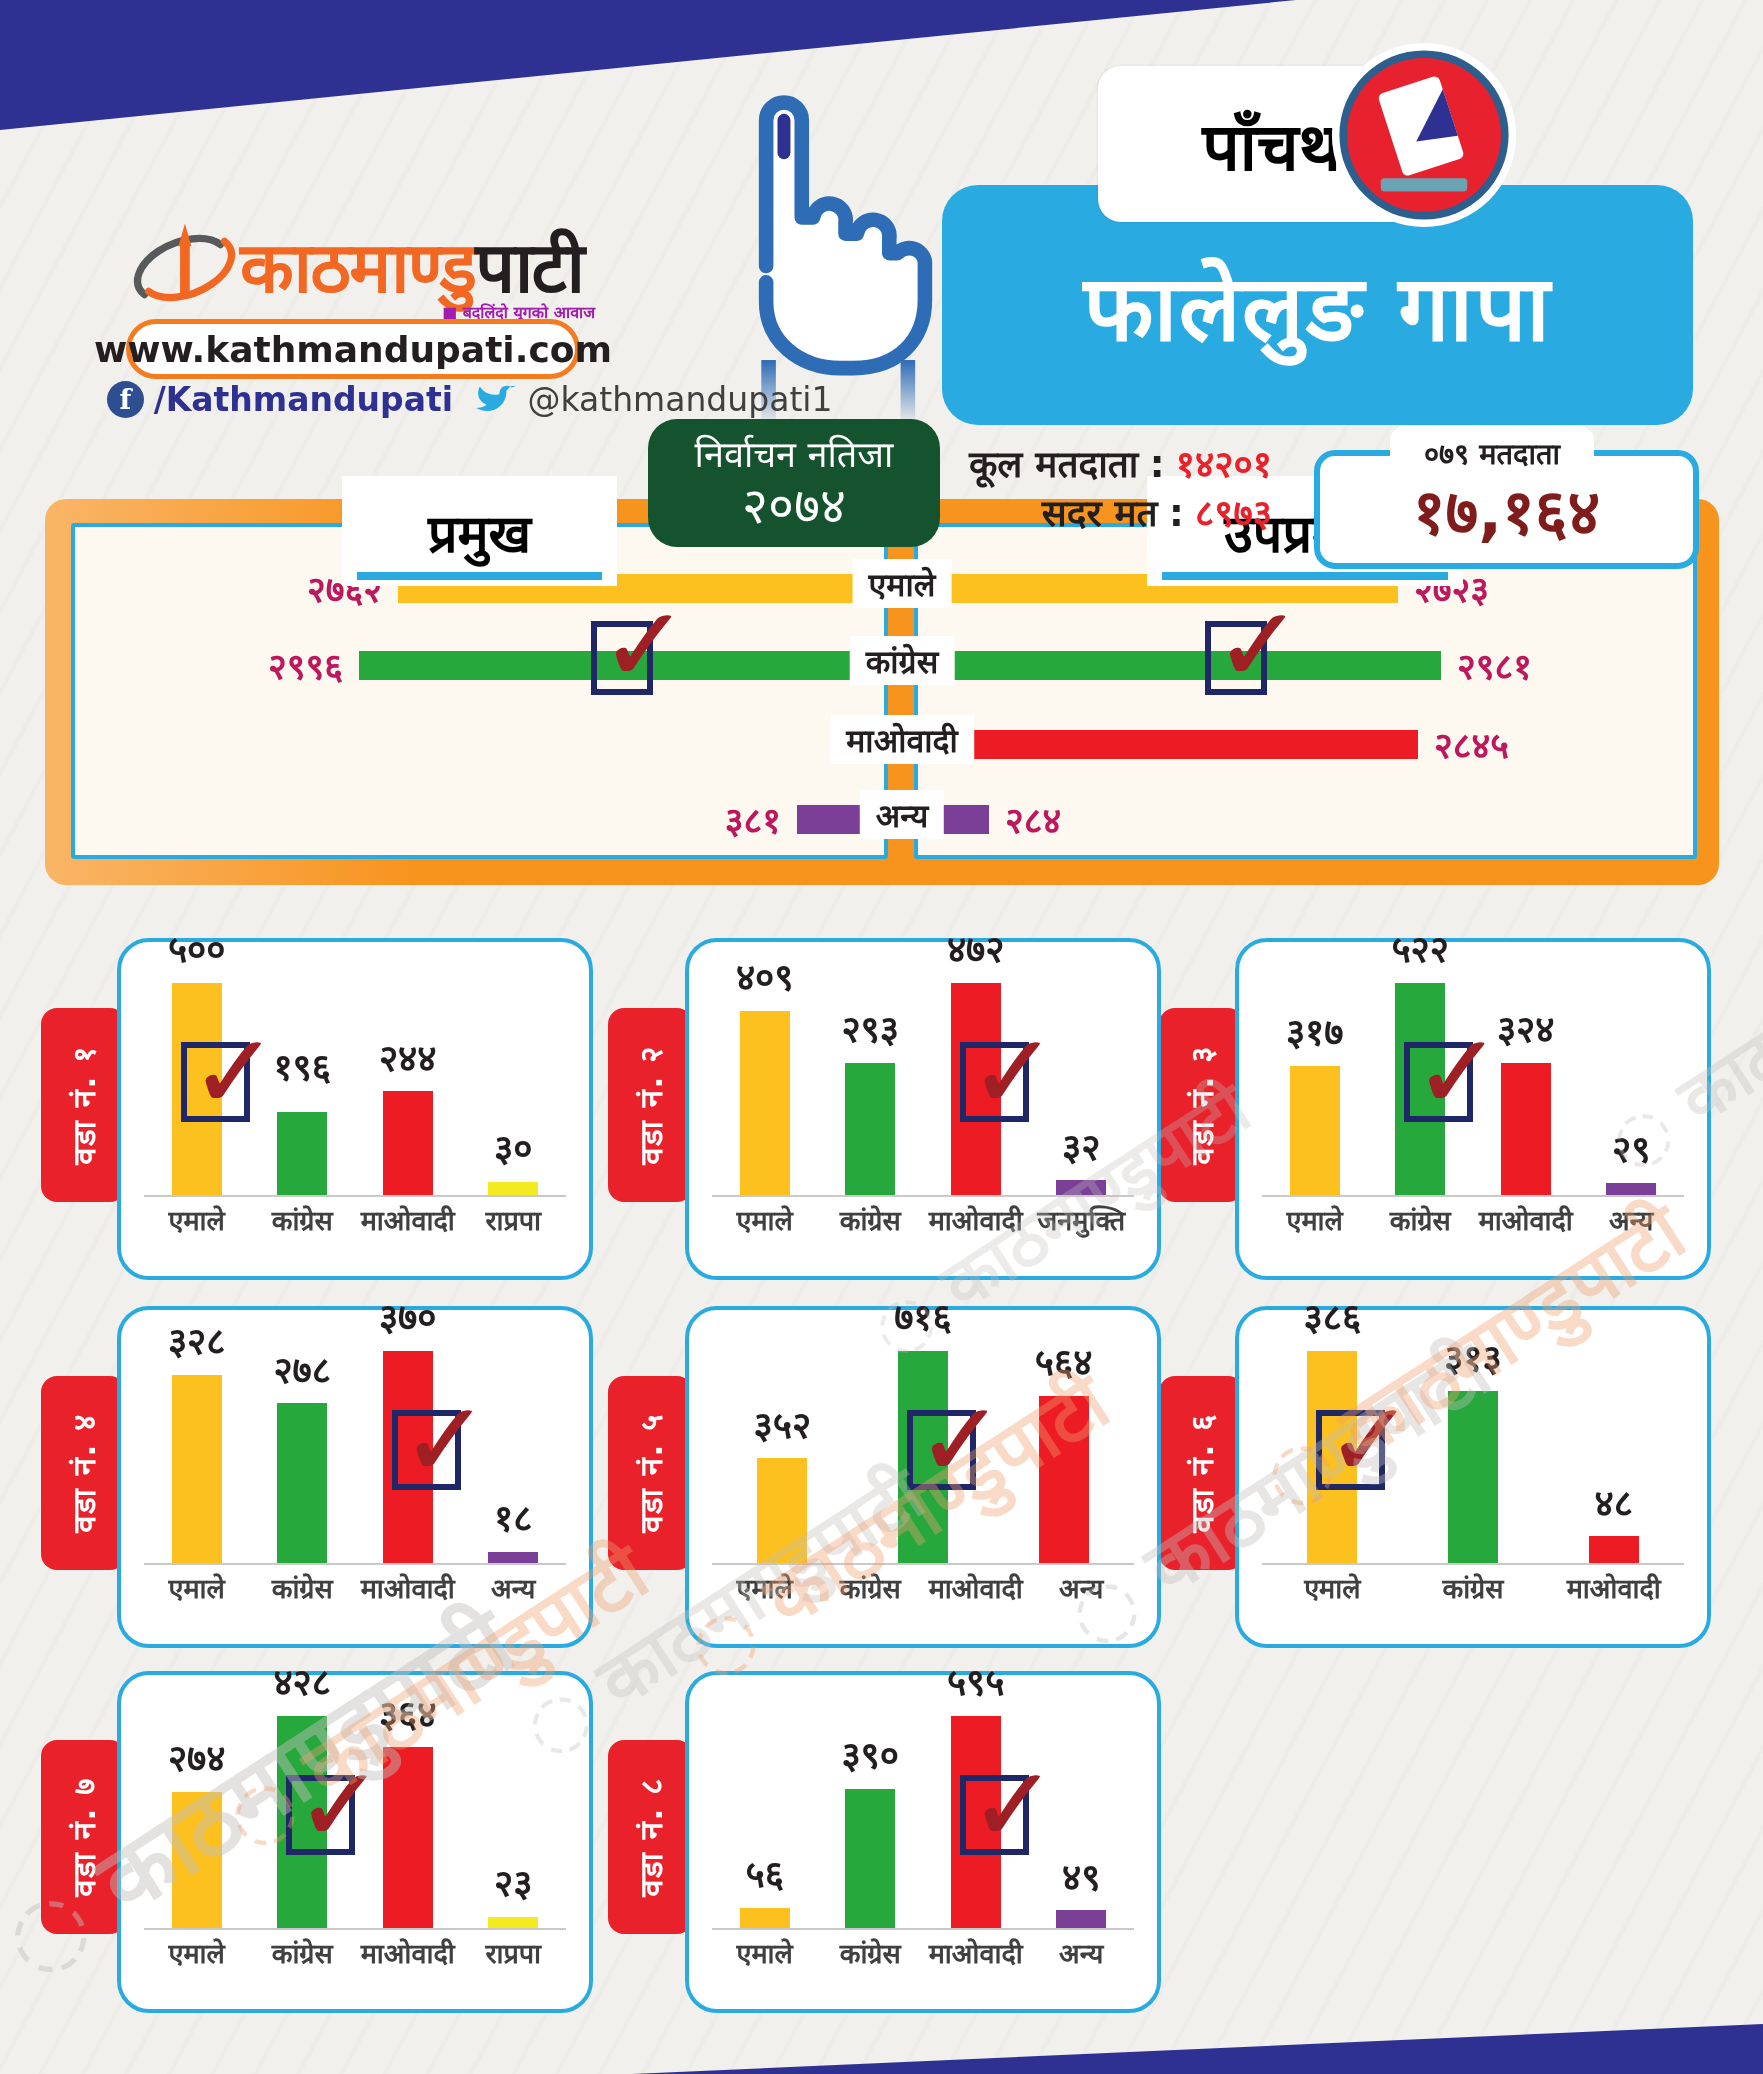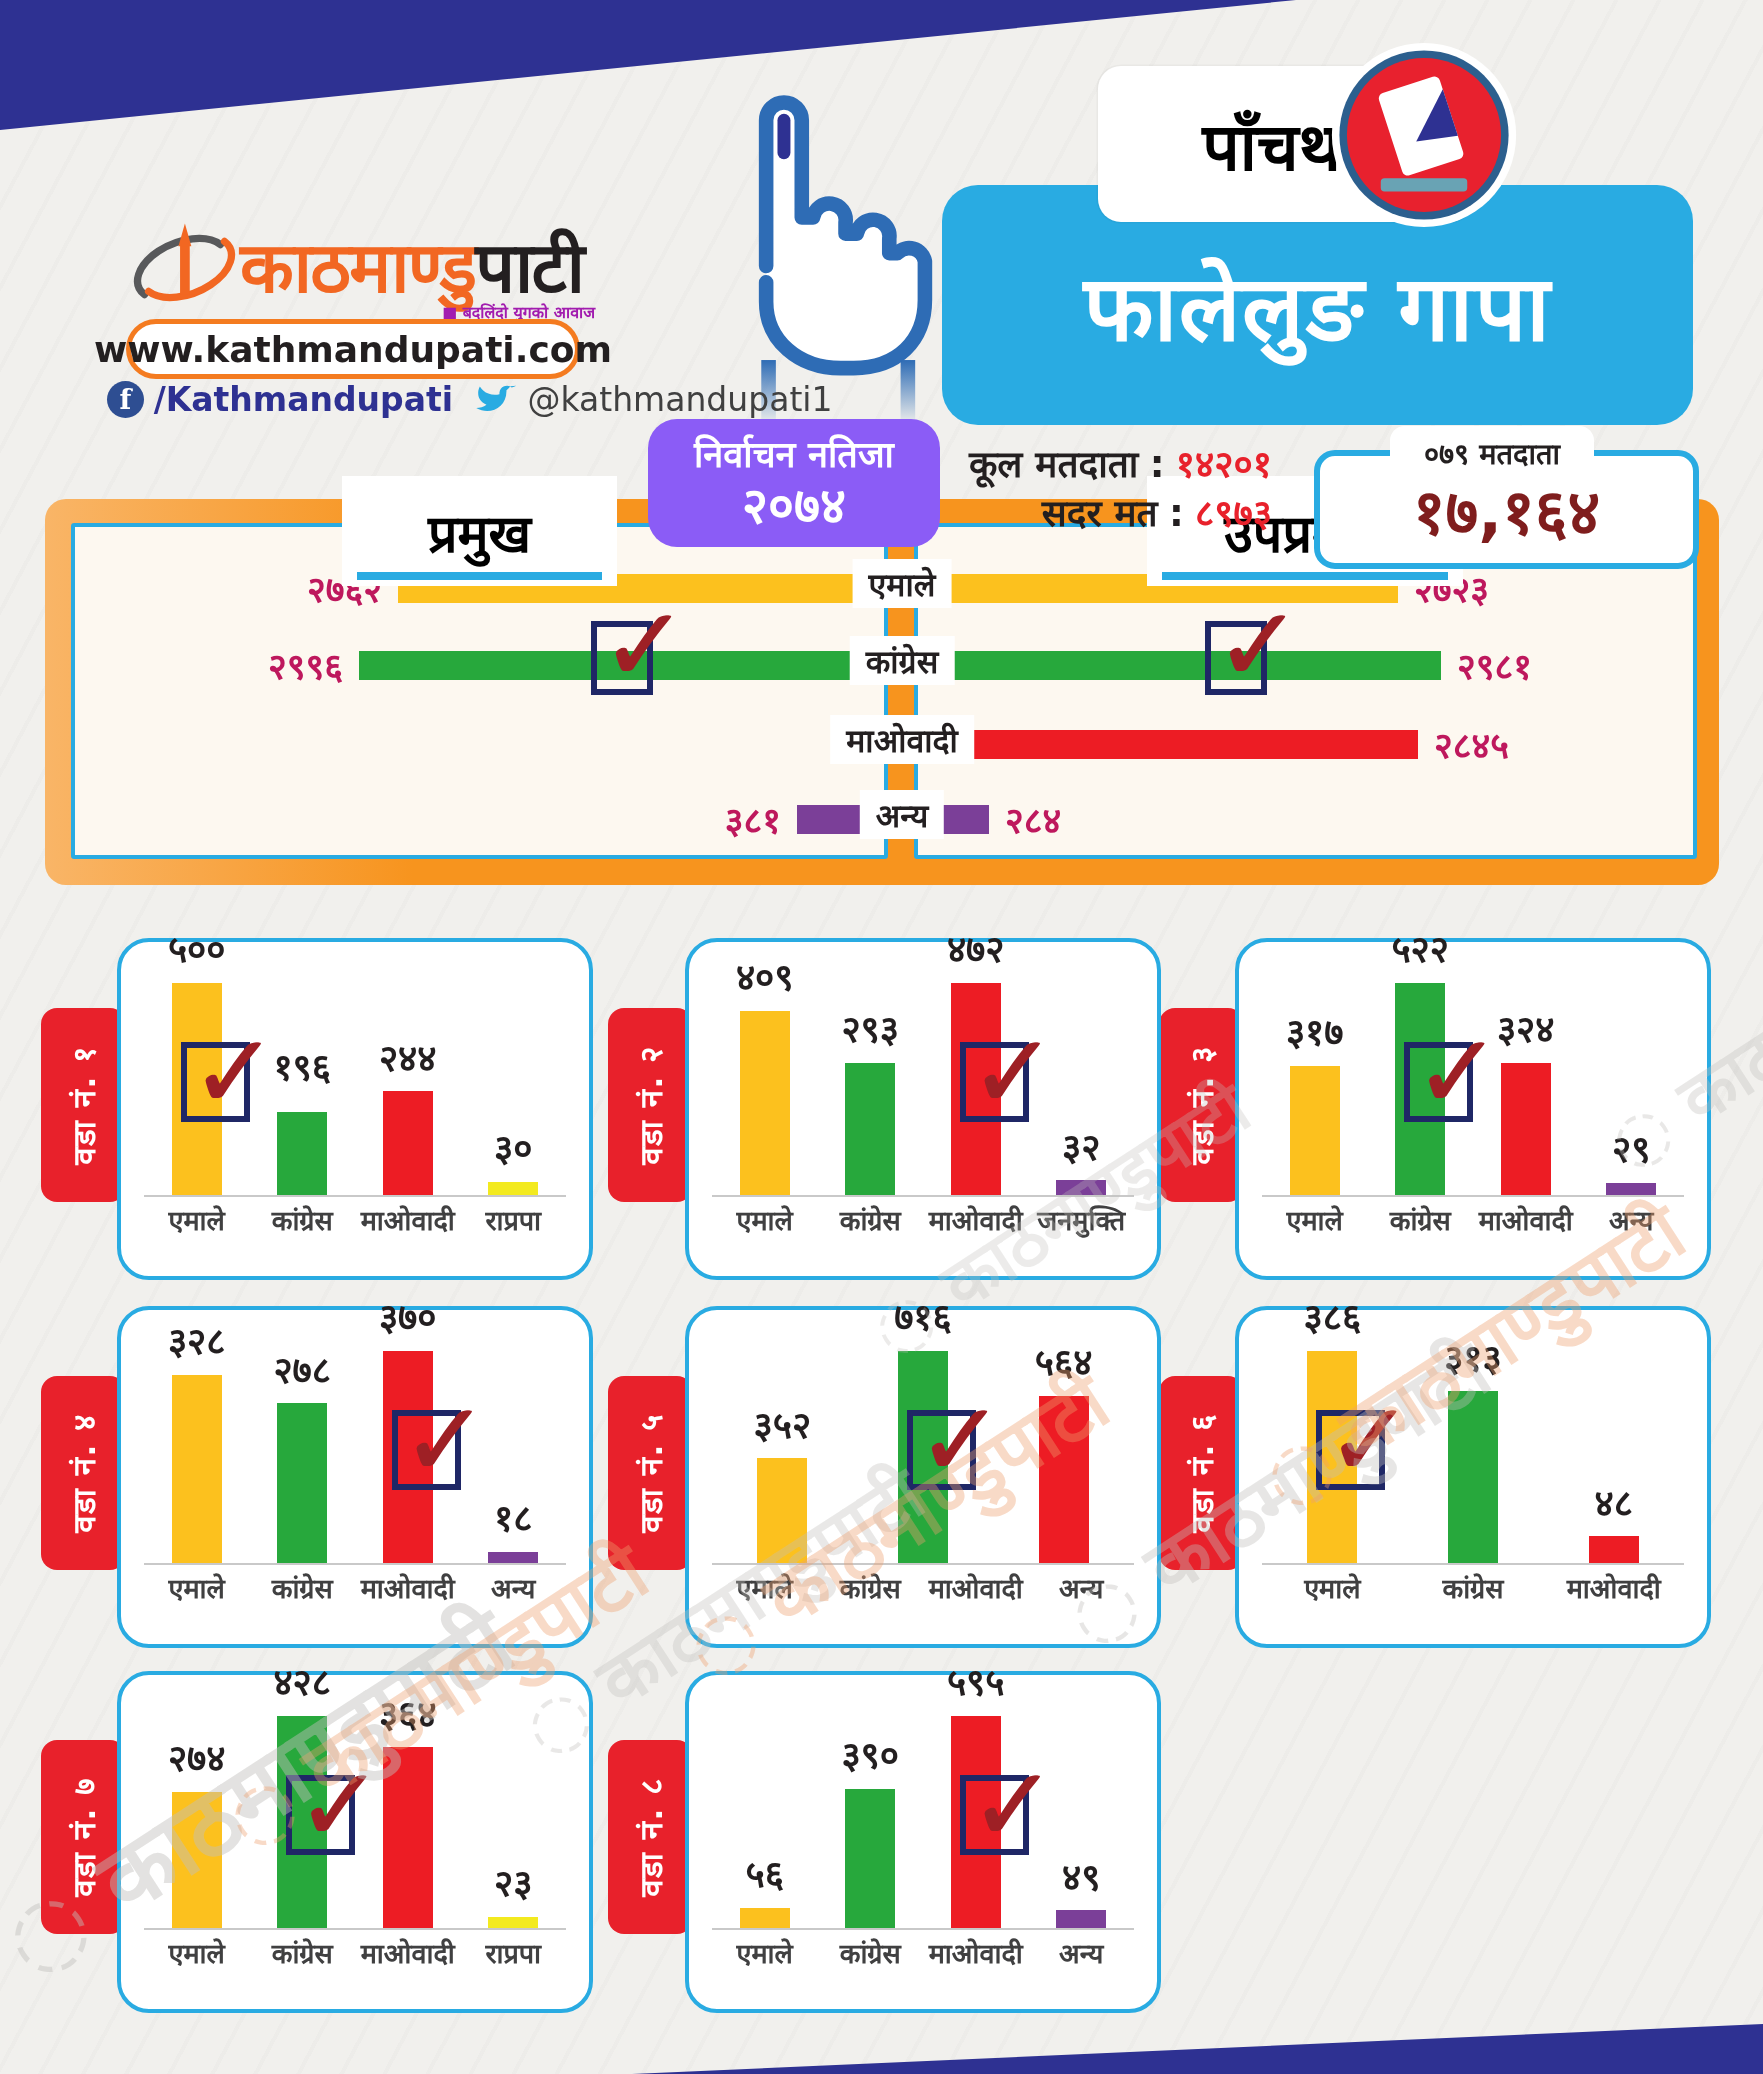--- a/index.html
+++ b/index.html
@@ -29,9 +29,9 @@
   .tw-handle{font-size:33px;font-weight:normal;color:#404040;}
   
   .hand{position:absolute;left:690px;top:71px;width:243px;height:361px;z-index:2;}
-  .election-box{position:absolute;left:648px;top:419px;width:292px;height:128px;background:#8b5cf6;
+  .election-box{position:absolute;left:648px;top:419px;width:292px;height:128px;background:#14532d;
      border-radius:29px;z-index:5;display:flex;flex-direction:column;align-items:center;justify-content:center;
-     color:#fff;font-weight:bold;text-align:center;}
+     color:#fff;font-weight:normal;text-align:center;}
   .election-box .l1{font-size:36px;line-height:47px;}
   .election-box .l2{font-size:50px;line-height:57px;}
   .district-badge{position:absolute;left:1098px;top:66px;width:374px;height:156px;background:#fff;

